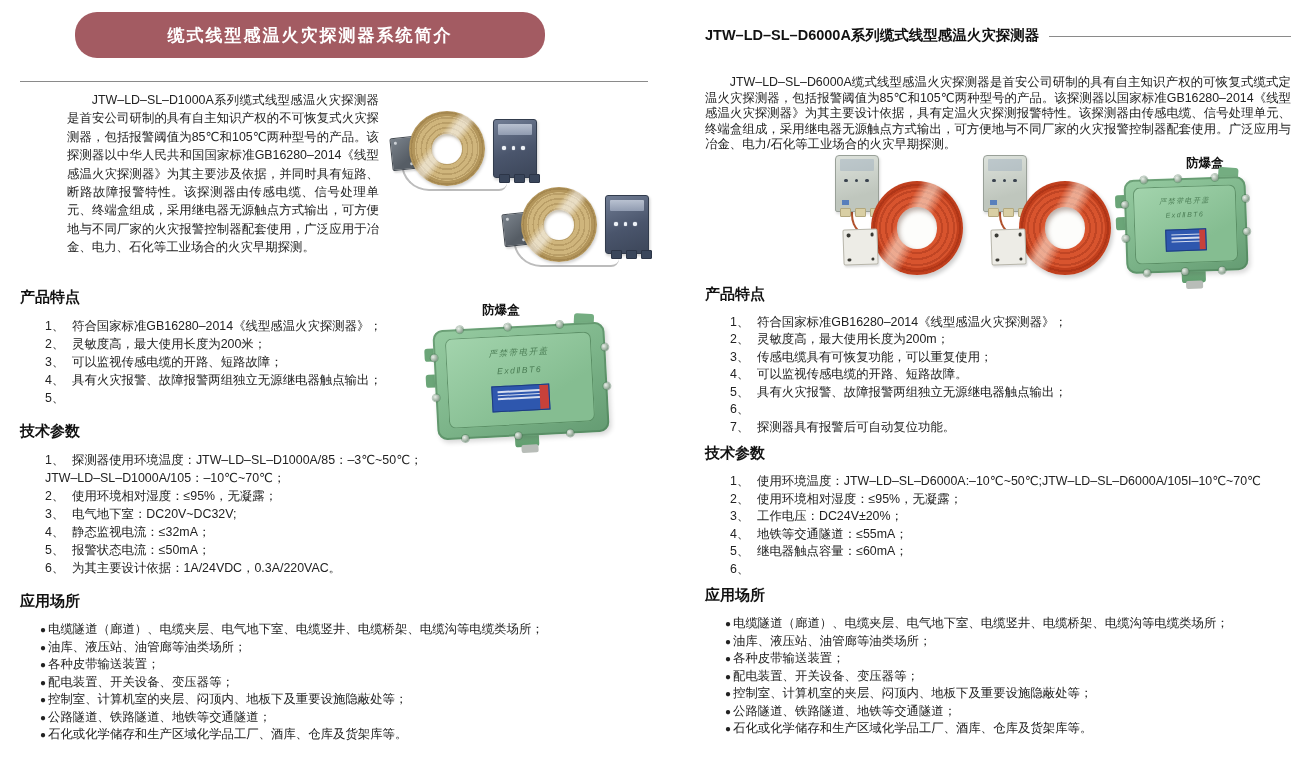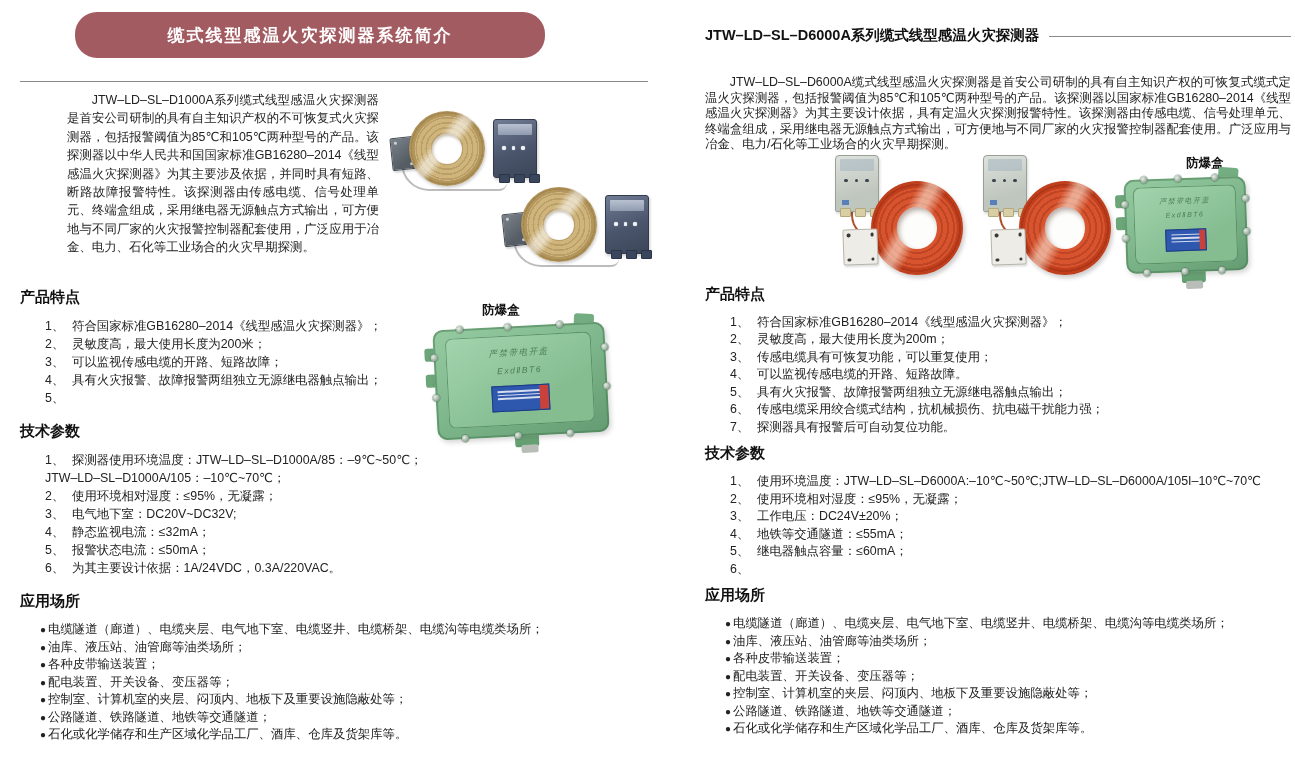--- a/index.html
+++ b/index.html
@@ -455,7 +455,6 @@
 
       <div class="li">
         <span class="num">6、</span>
-        <span class="txt">传感电缆采用绞合缆式结构，抗机械损伤、抗电磁干扰能力强；</span>
       </div>
 
       <div class="li">

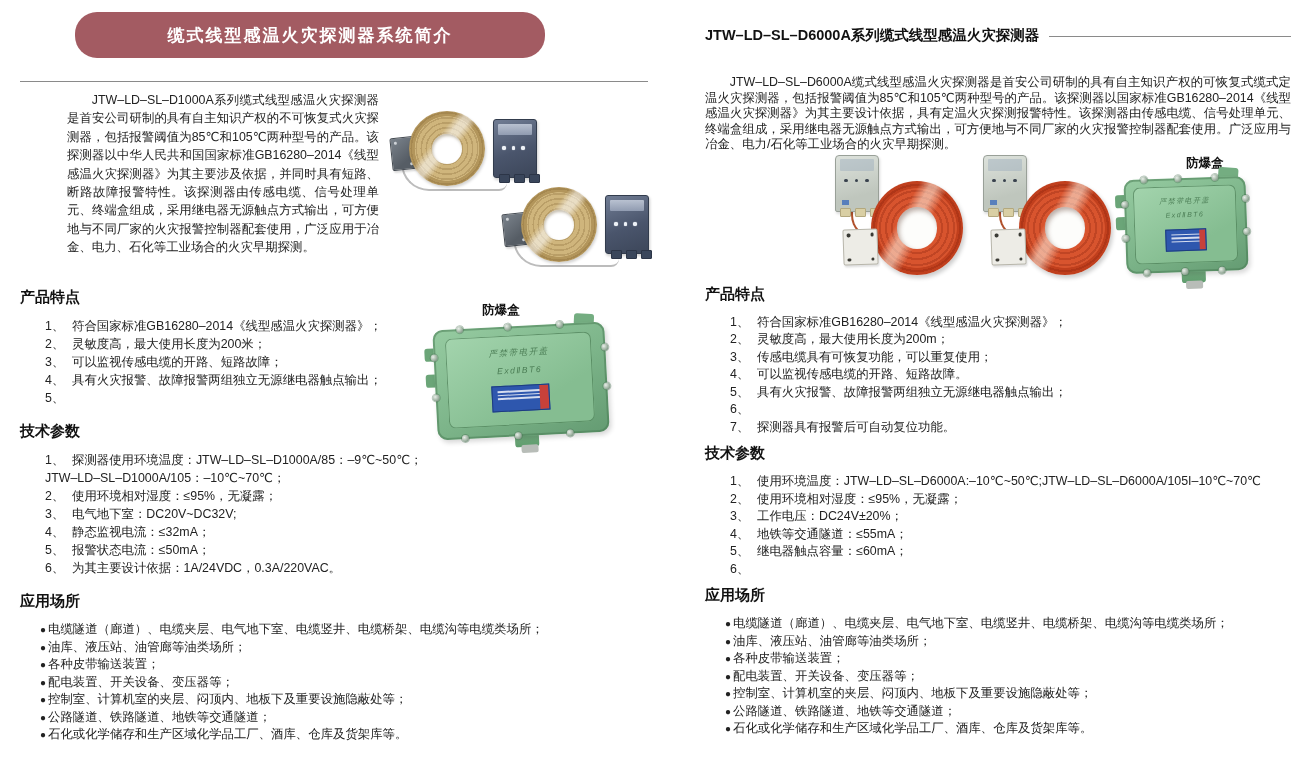--- a/index.html
+++ b/index.html
@@ -230,7 +230,7 @@
 
       <div class="li">
         <span class="num">1、</span>
-        <span class="txt">探测器使用环境温度：JTW–LD–SL–D1000A/85：–9℃~50℃；</span>
+        <span class="txt">探测器使用环境温度：JTW–LD–SL–D1000A/85：–3℃~50℃；</span>
       </div>
 
       <div class="li">

